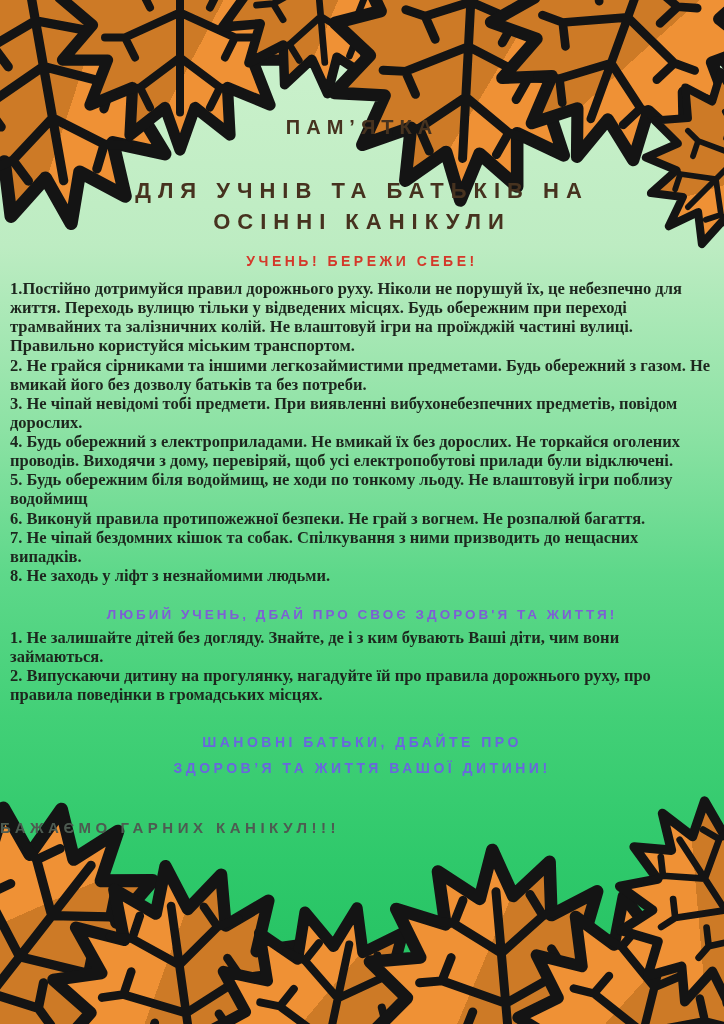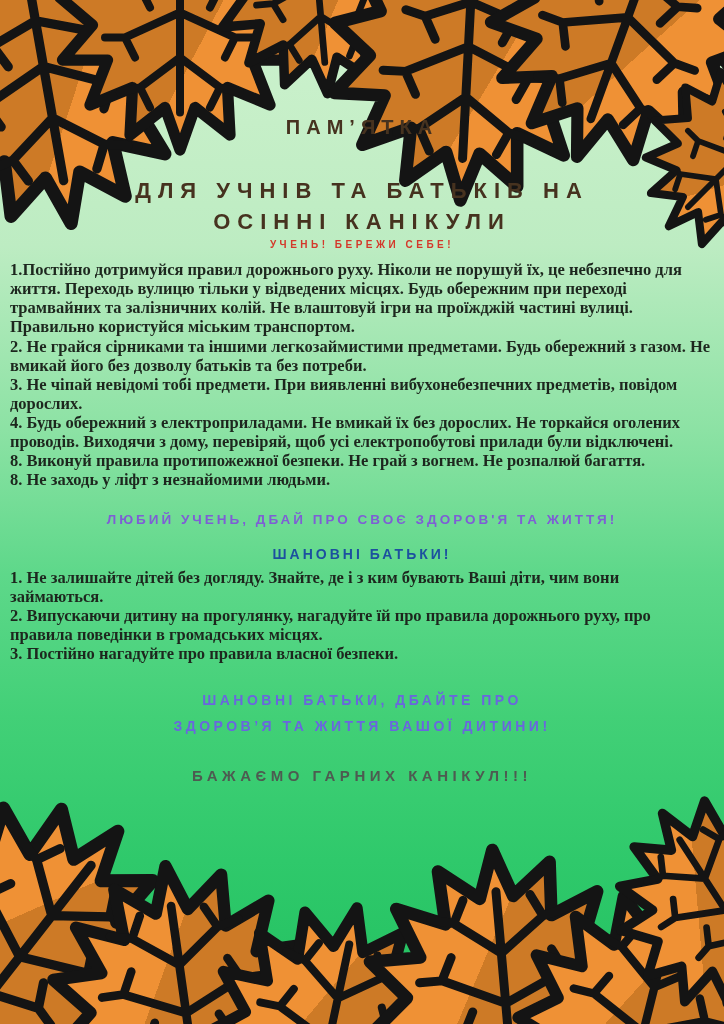--- a/index.html
+++ b/index.html
@@ -33,10 +33,10 @@
     line-height:31px;
   }
   .heading-red {
-    margin-top:2px;
+    margin-top:16px;
     text-align:center;
     color:#d4382a;
-    font-size:10px; font-weight:bold;
+    font-size:14px; font-weight:bold;
     letter-spacing:3.5px;
   }
   .rules {

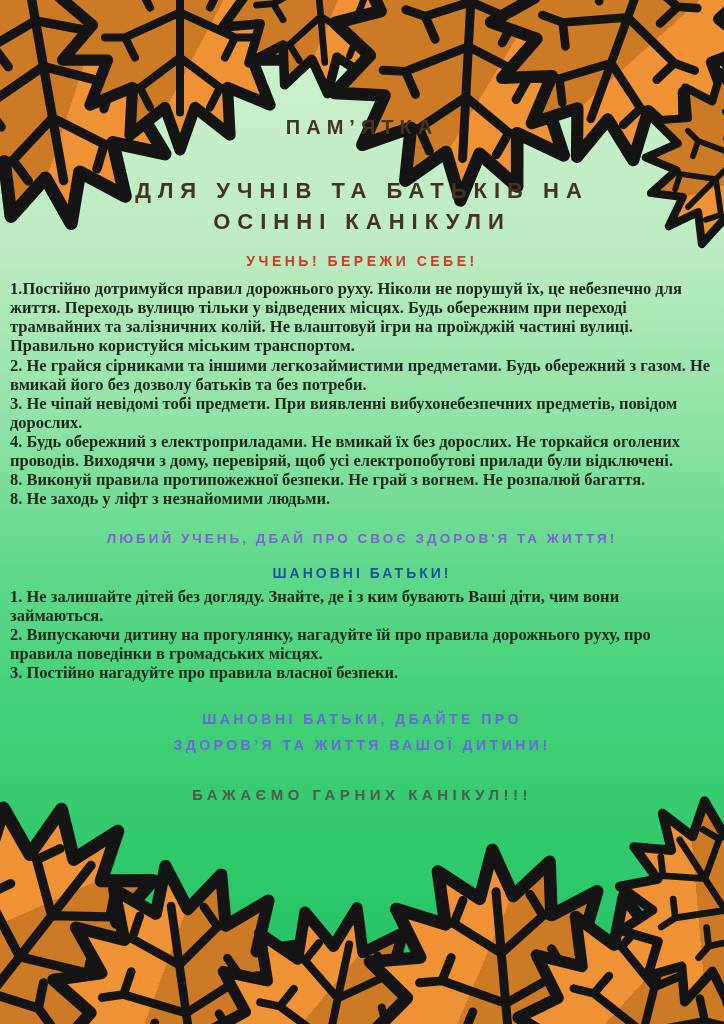--- a/index.html
+++ b/index.html
@@ -143,6 +143,7 @@
       <div class="rule">2.  Не грайся сірниками та іншими легкозаймистими предметами. Будь обережний з газом. Не вмикай його без дозволу батьків та без потреби.</div>
       <div class="rule">3.  Не чіпай невідомі тобі предмети. При виявленні вибухонебезпечних предметів, повідом дорослих.</div>
       <div class="rule">4.  Будь обережний з електроприладами. Не вмикай їх без дорослих. Не торкайся оголених проводів. Виходячи з дому, перевіряй, щоб усі електропобутові прилади були відключені.</div>
+      <div class="rule">5.  Будь обережним біля водоймищ, не ходи по тонкому льоду. Не влаштовуй ігри поблизу водоймищ</div>
       <div class="rule">8.  Виконуй правила протипожежної безпеки. Не грай з вогнем. Не розпалюй багаття.</div>
       <div class="rule">8.  Не заходь у ліфт з незнайомими людьми.</div>
     </div>

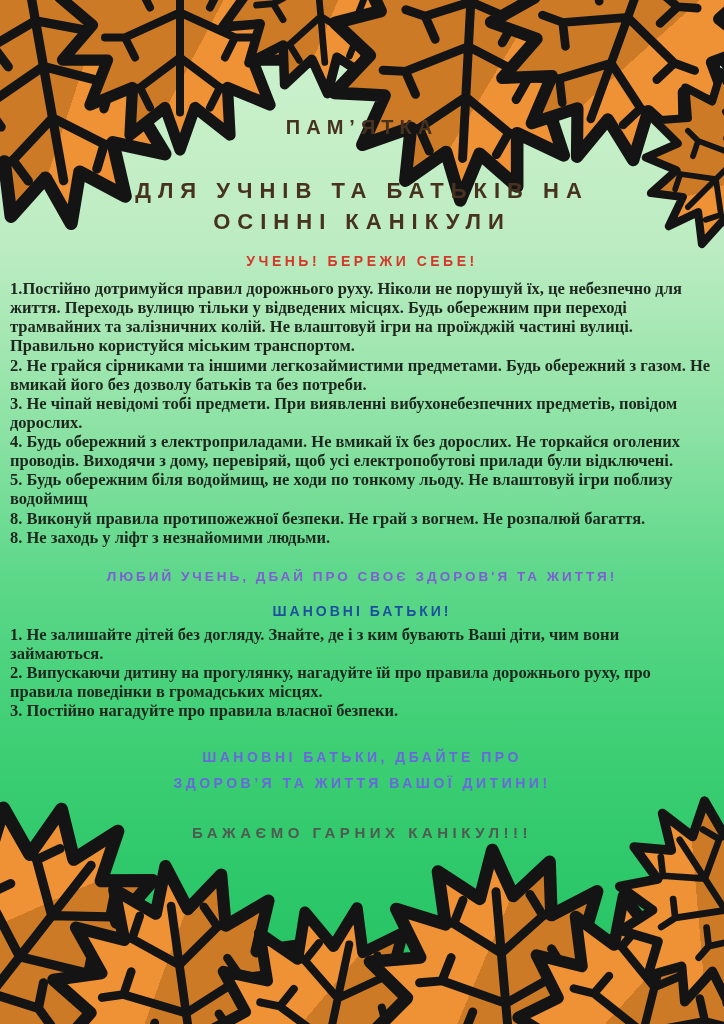--- a/index.html
+++ b/index.html
@@ -144,7 +144,7 @@
       <div class="rule">3.  Не чіпай невідомі тобі предмети. При виявленні вибухонебезпечних предметів, повідом дорослих.</div>
       <div class="rule">4.  Будь обережний з електроприладами. Не вмикай їх без дорослих. Не торкайся оголених проводів. Виходячи з дому, перевіряй, щоб усі електропобутові прилади були відключені.</div>
       <div class="rule">5.  Будь обережним біля водоймищ, не ходи по тонкому льоду. Не влаштовуй ігри поблизу водоймищ</div>
-      <div class="rule">8.  Виконуй правила протипожежної безпеки. Не грай з вогнем. Не розпалюй багаття.</div>
+      <div class="rule">6.  Виконуй правила протипожежної безпеки. Не грай з вогнем. Не розпалюй багаття.</div>
       <div class="rule">8.  Не заходь у ліфт з незнайомими людьми.</div>
     </div>
 

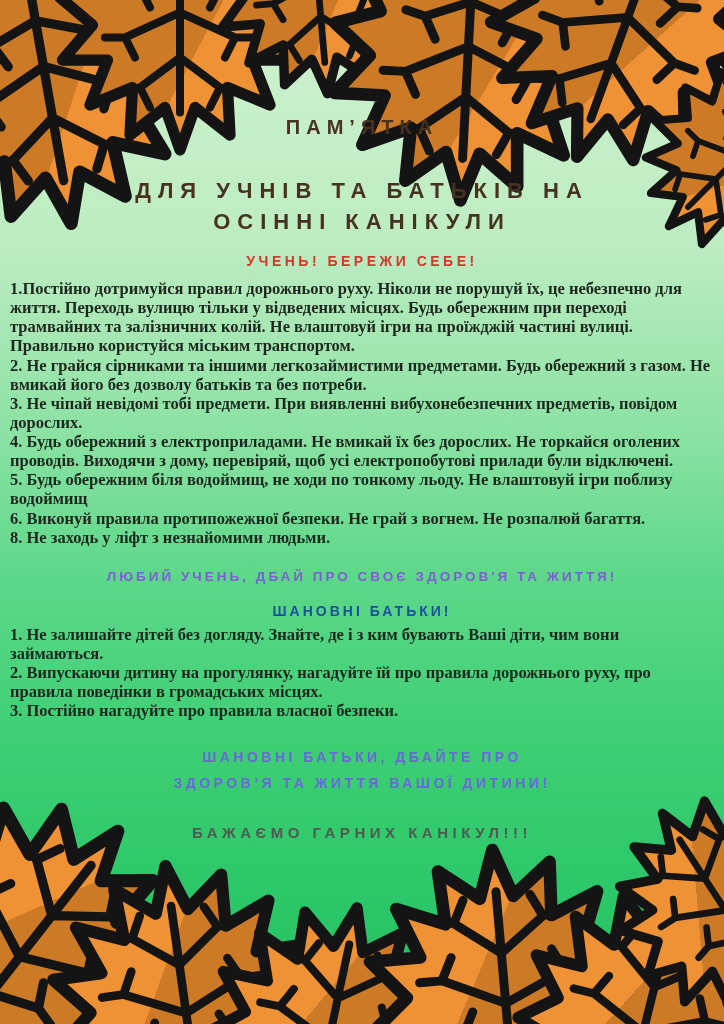--- a/index.html
+++ b/index.html
@@ -145,6 +145,7 @@
       <div class="rule">4.  Будь обережний з електроприладами. Не вмикай їх без дорослих. Не торкайся оголених проводів. Виходячи з дому, перевіряй, щоб усі електропобутові прилади були відключені.</div>
       <div class="rule">5.  Будь обережним біля водоймищ, не ходи по тонкому льоду. Не влаштовуй ігри поблизу водоймищ</div>
       <div class="rule">6.  Виконуй правила протипожежної безпеки. Не грай з вогнем. Не розпалюй багаття.</div>
+      <div class="rule">7.  Не чіпай бездомних кішок та собак. Спілкування з ними призводить до нещасних випадків.</div>
       <div class="rule">8.  Не заходь у ліфт з незнайомими людьми.</div>
     </div>
 

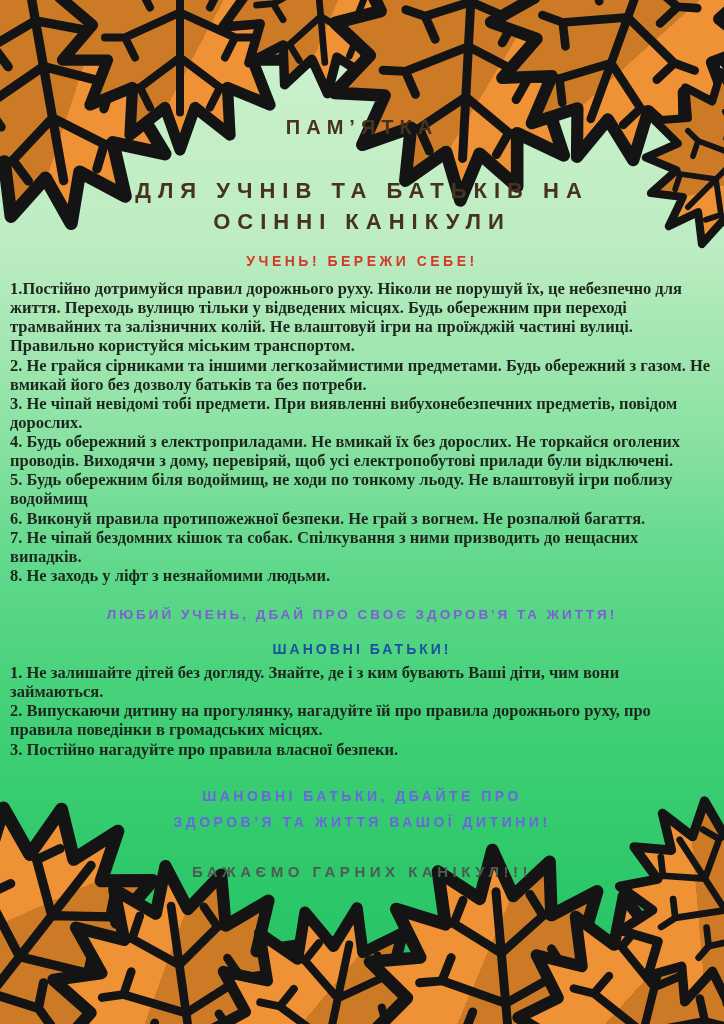--- a/index.html
+++ b/index.html
@@ -151,7 +151,6 @@
 
     <div class="footer-purple">ЛЮБИЙ УЧЕНЬ, ДБАЙ ПРО СВОЄ ЗДОРОВ'Я ТА ЖИТТЯ!</div>
 
-    <div class="heading-blue">ШАНОВНІ БАТЬКИ!</div>
 
     <div class="rules parents">
       <div class="rule">1.  Не залишайте дітей без догляду. Знайте, де і з ким бувають Ваші діти, чим вони займаються.</div>

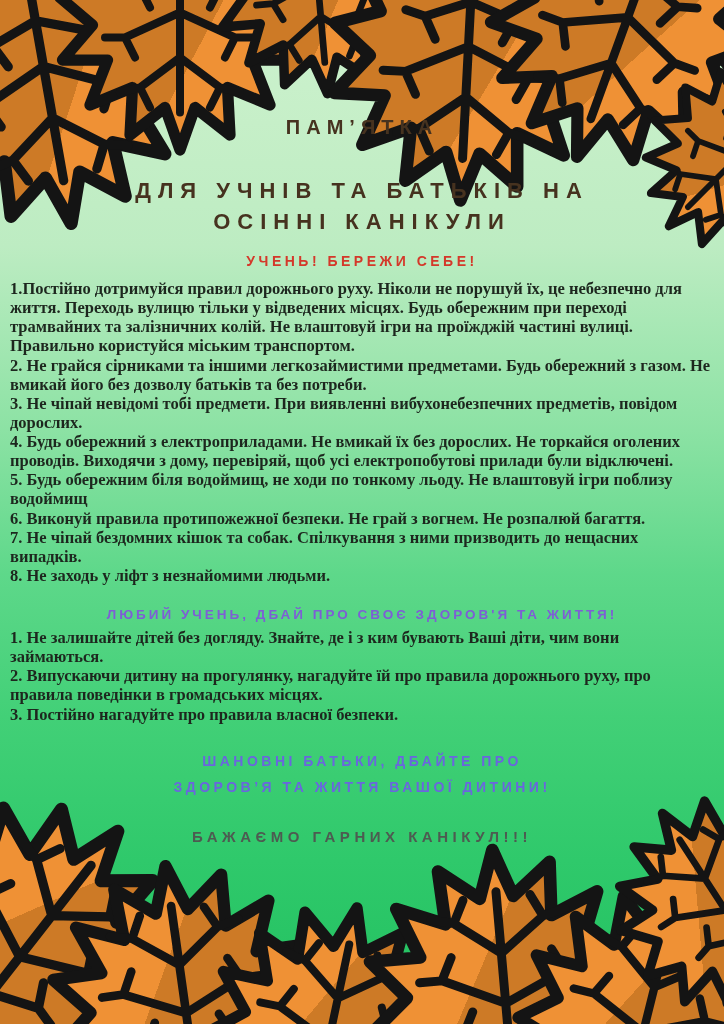--- a/index.html
+++ b/index.html
@@ -155,7 +155,6 @@
     <div class="rules parents">
       <div class="rule">1.  Не залишайте дітей без догляду. Знайте, де і з ким бувають Ваші діти, чим вони займаються.</div>
       <div class="rule">2.  Випускаючи дитину на прогулянку, нагадуйте їй про правила дорожнього руху, про правила поведінки в громадських місцях.</div>
-      <div class="rule">3.  Постійно нагадуйте про правила власної безпеки.</div>
     </div>
 
     <div class="footer-purple2">

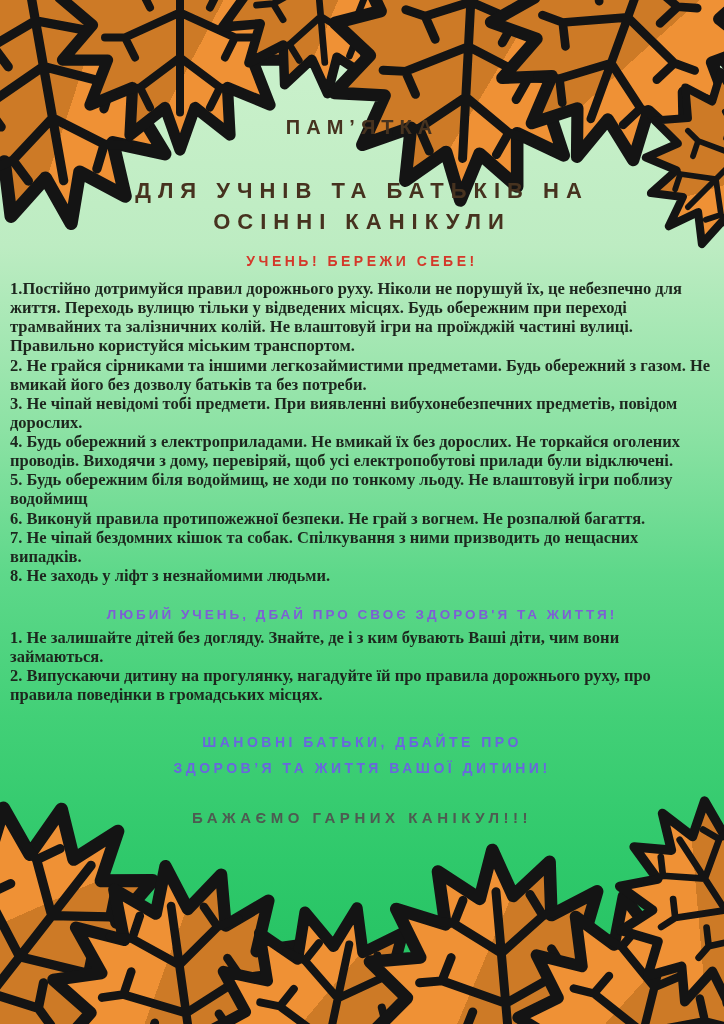--- a/index.html
+++ b/index.html
@@ -72,8 +72,8 @@
     line-height:26px;
   }
   .closing {
-    margin-top:28px;
-    text-align:center;
+    margin-top:38px;
+    text-align:left;
     color:#4d5b51;
     font-size:15px; font-weight:600;
     letter-spacing:4.5px;

